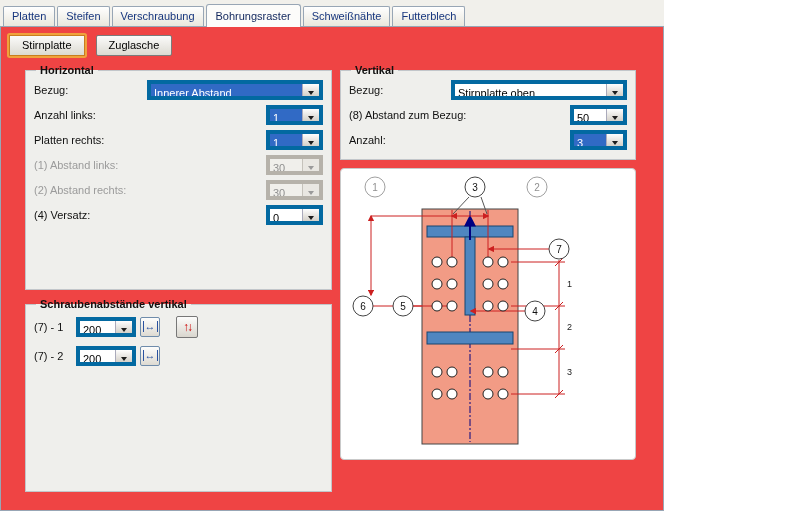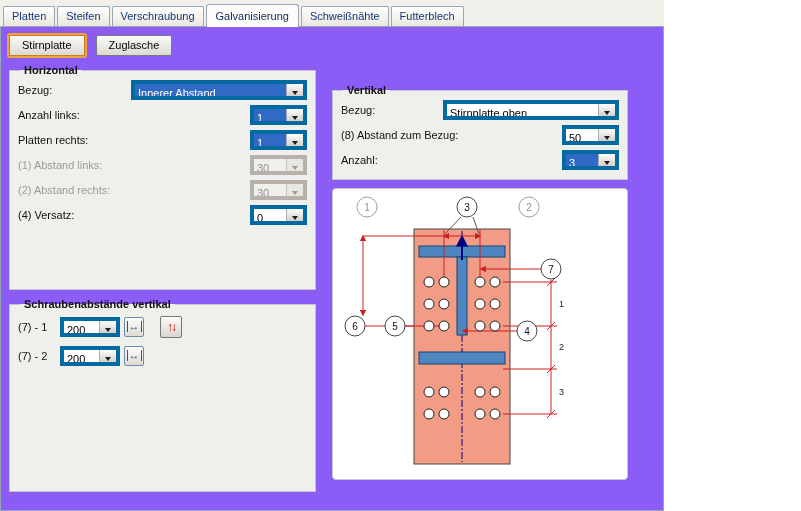--- a/index.html
+++ b/index.html
@@ -144,7 +144,7 @@
     <div class="tab">Platten</div>
     <div class="tab">Steifen</div>
     <div class="tab">Verschraubung</div>
-    <div class="tab active">Galvanisierung</div>
+    <div class="tab active">Bohrungsraster</div>
     <div class="tab">Schweißnähte</div>
     <div class="tab">Futterblech</div>
   </div>

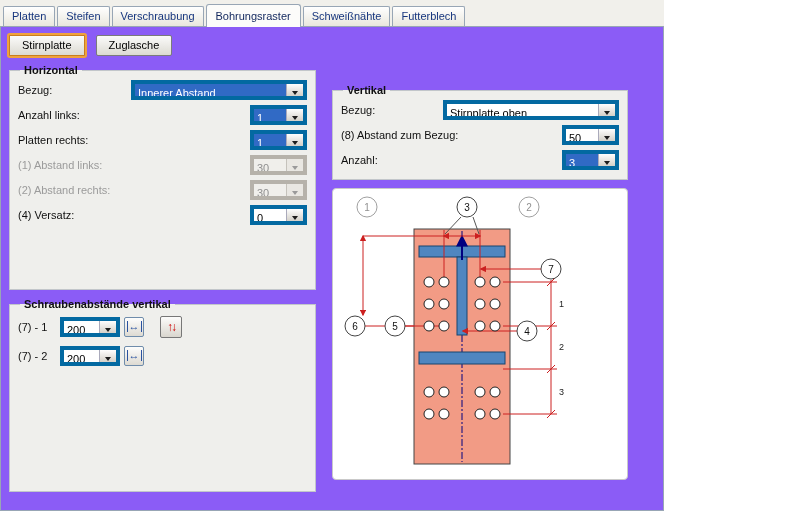--- a/index.html
+++ b/index.html
@@ -40,7 +40,7 @@
   .page {
     position:relative; z-index:1;
     height:485px;
-    background:#8b5cf6;
+    background:#ef4444;
     border:1px solid #98a6b5;
   }
 

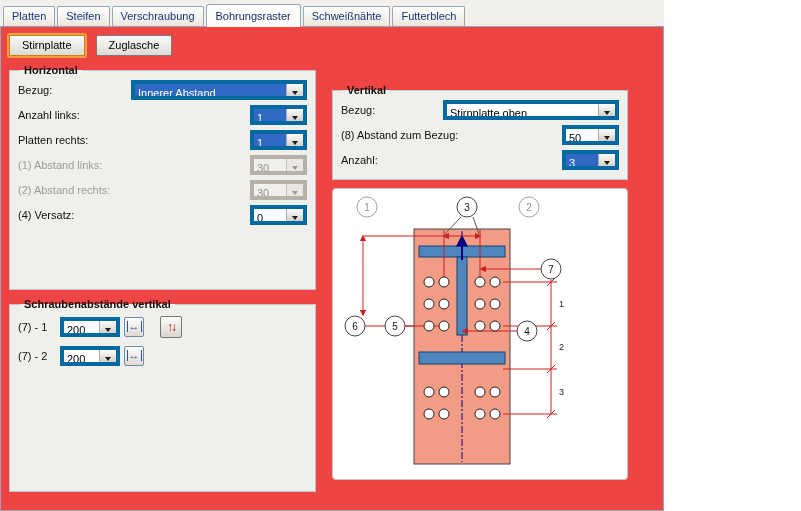--- a/index.html
+++ b/index.html
@@ -59,7 +59,7 @@
     border-radius:1px;
   }
 
-  .columns { display:flex; gap:16px; padding:2px 8px 0; align-items:center; }
+  .columns { display:flex; gap:8px; padding:2px 8px 0; align-items:flex-start;margin-left:16px; }
   .col-left  { width:307px; }
   .col-right { width:296px; }
 

